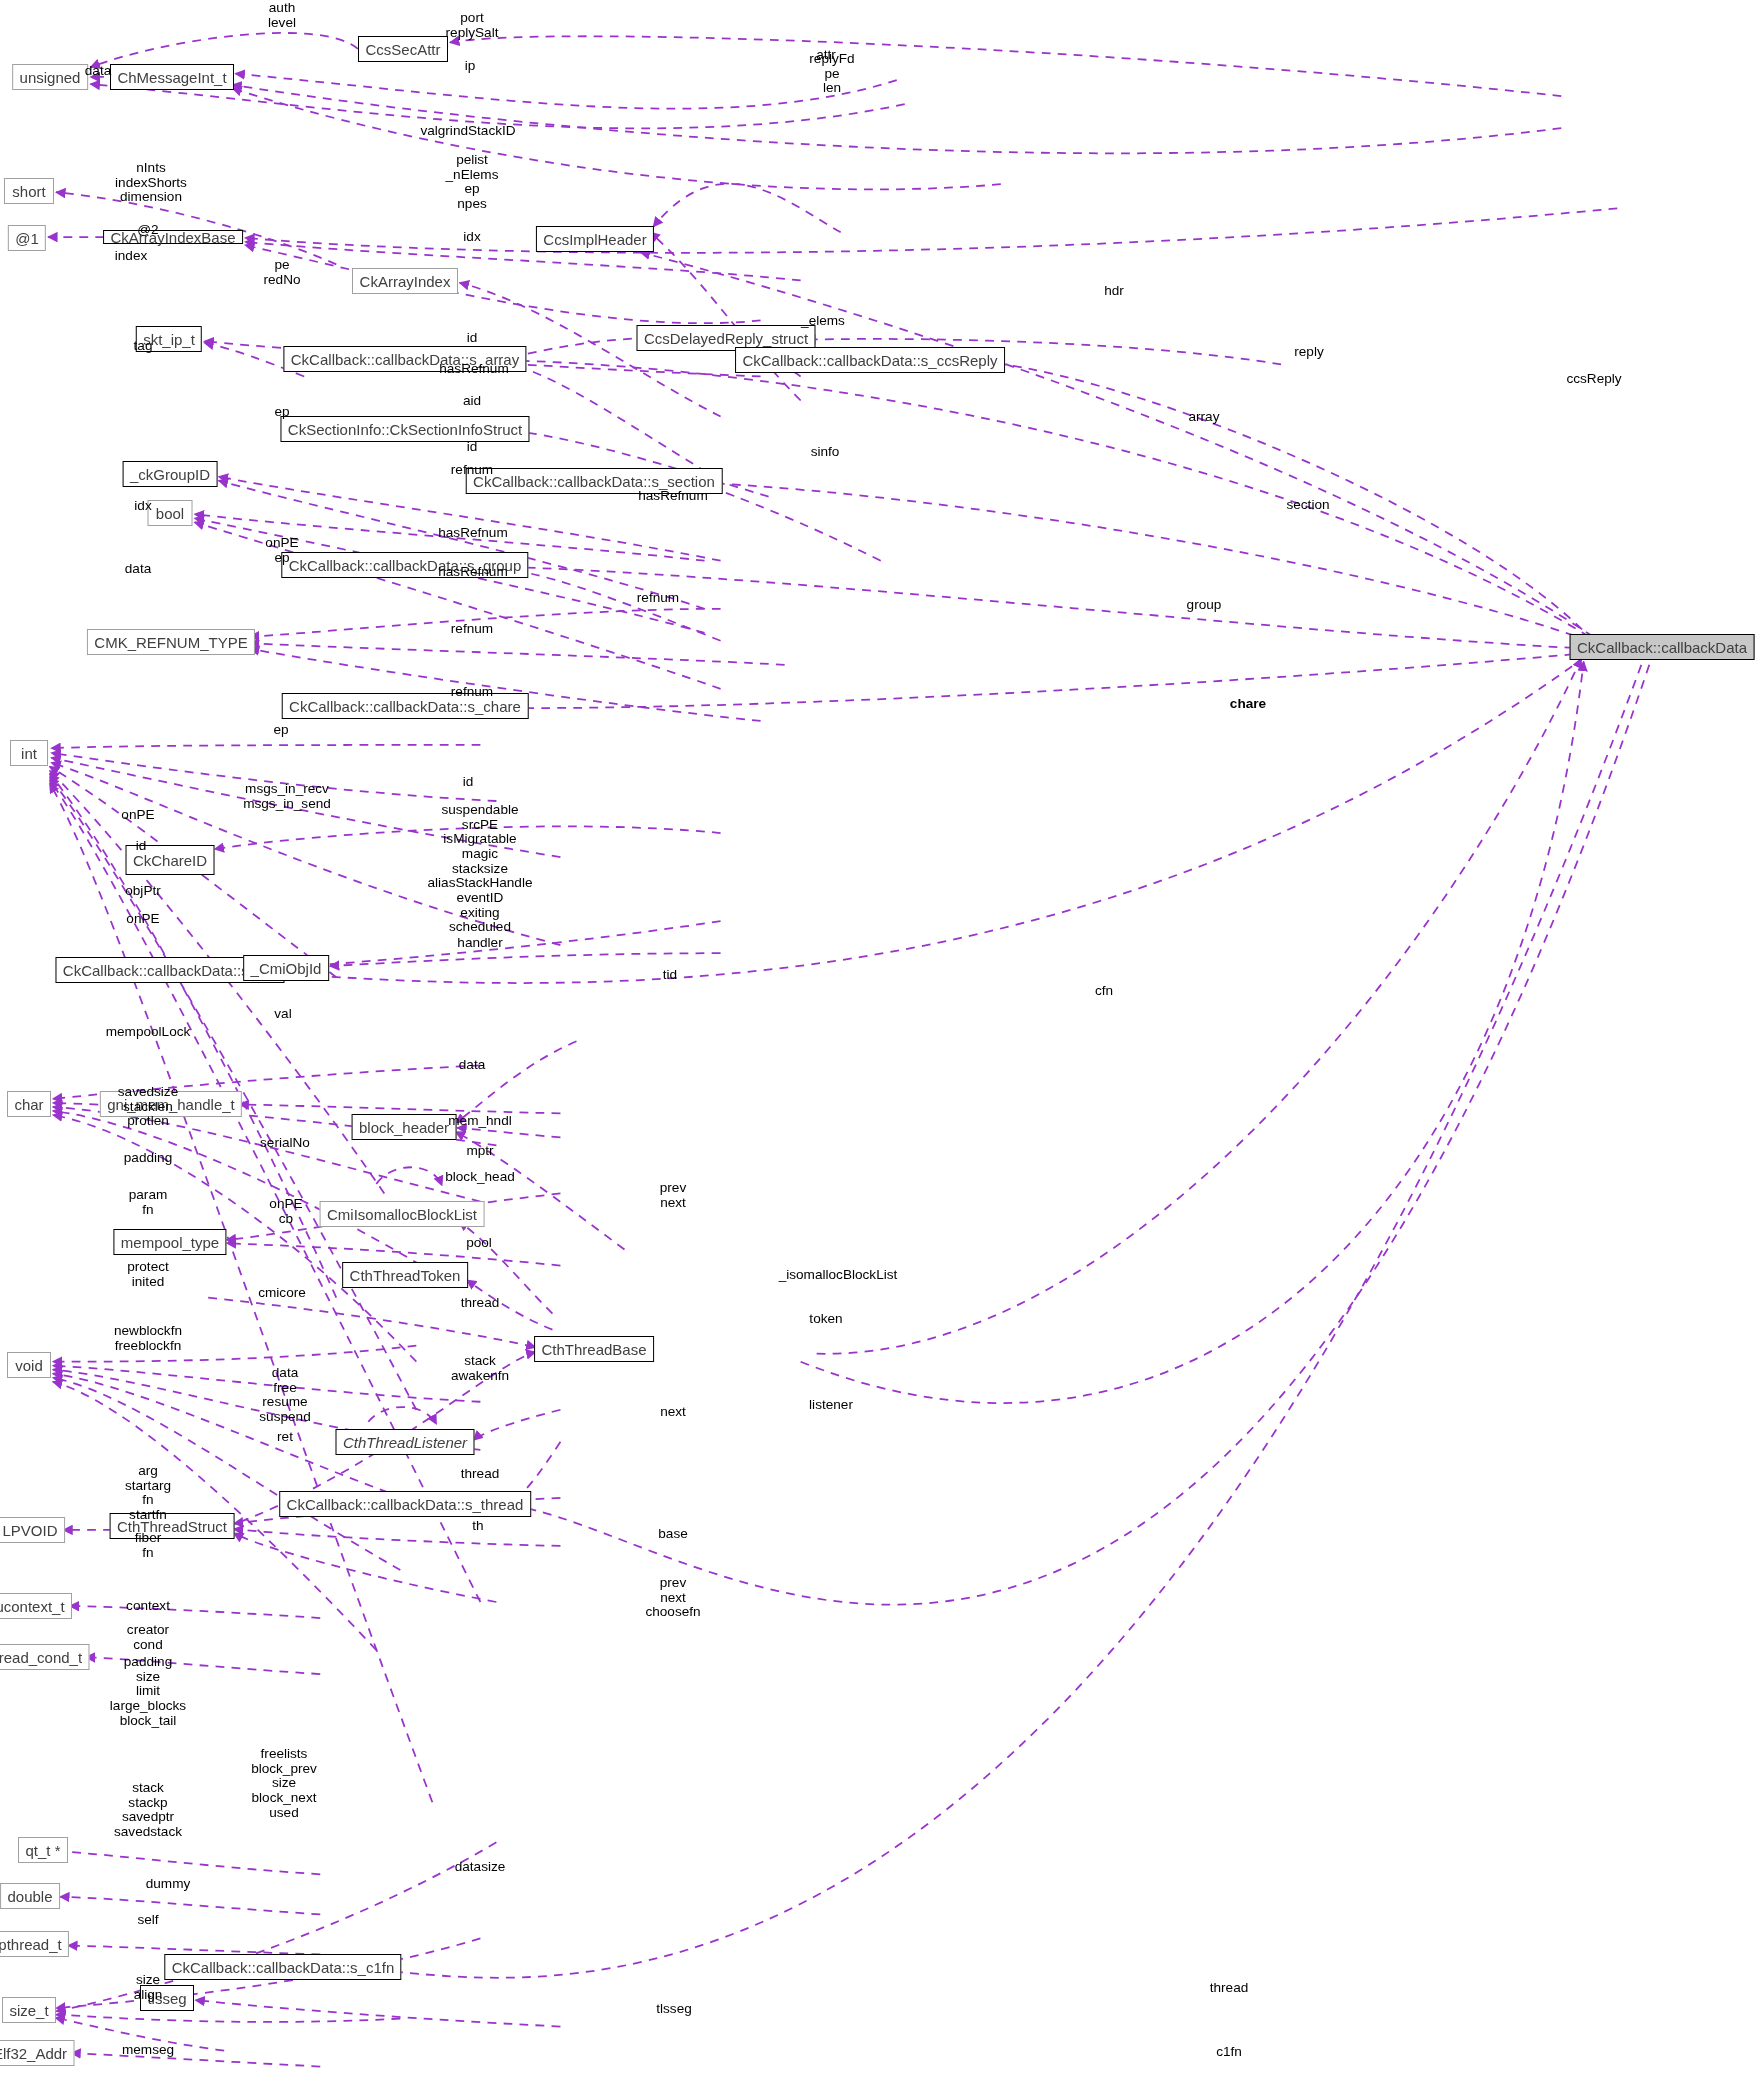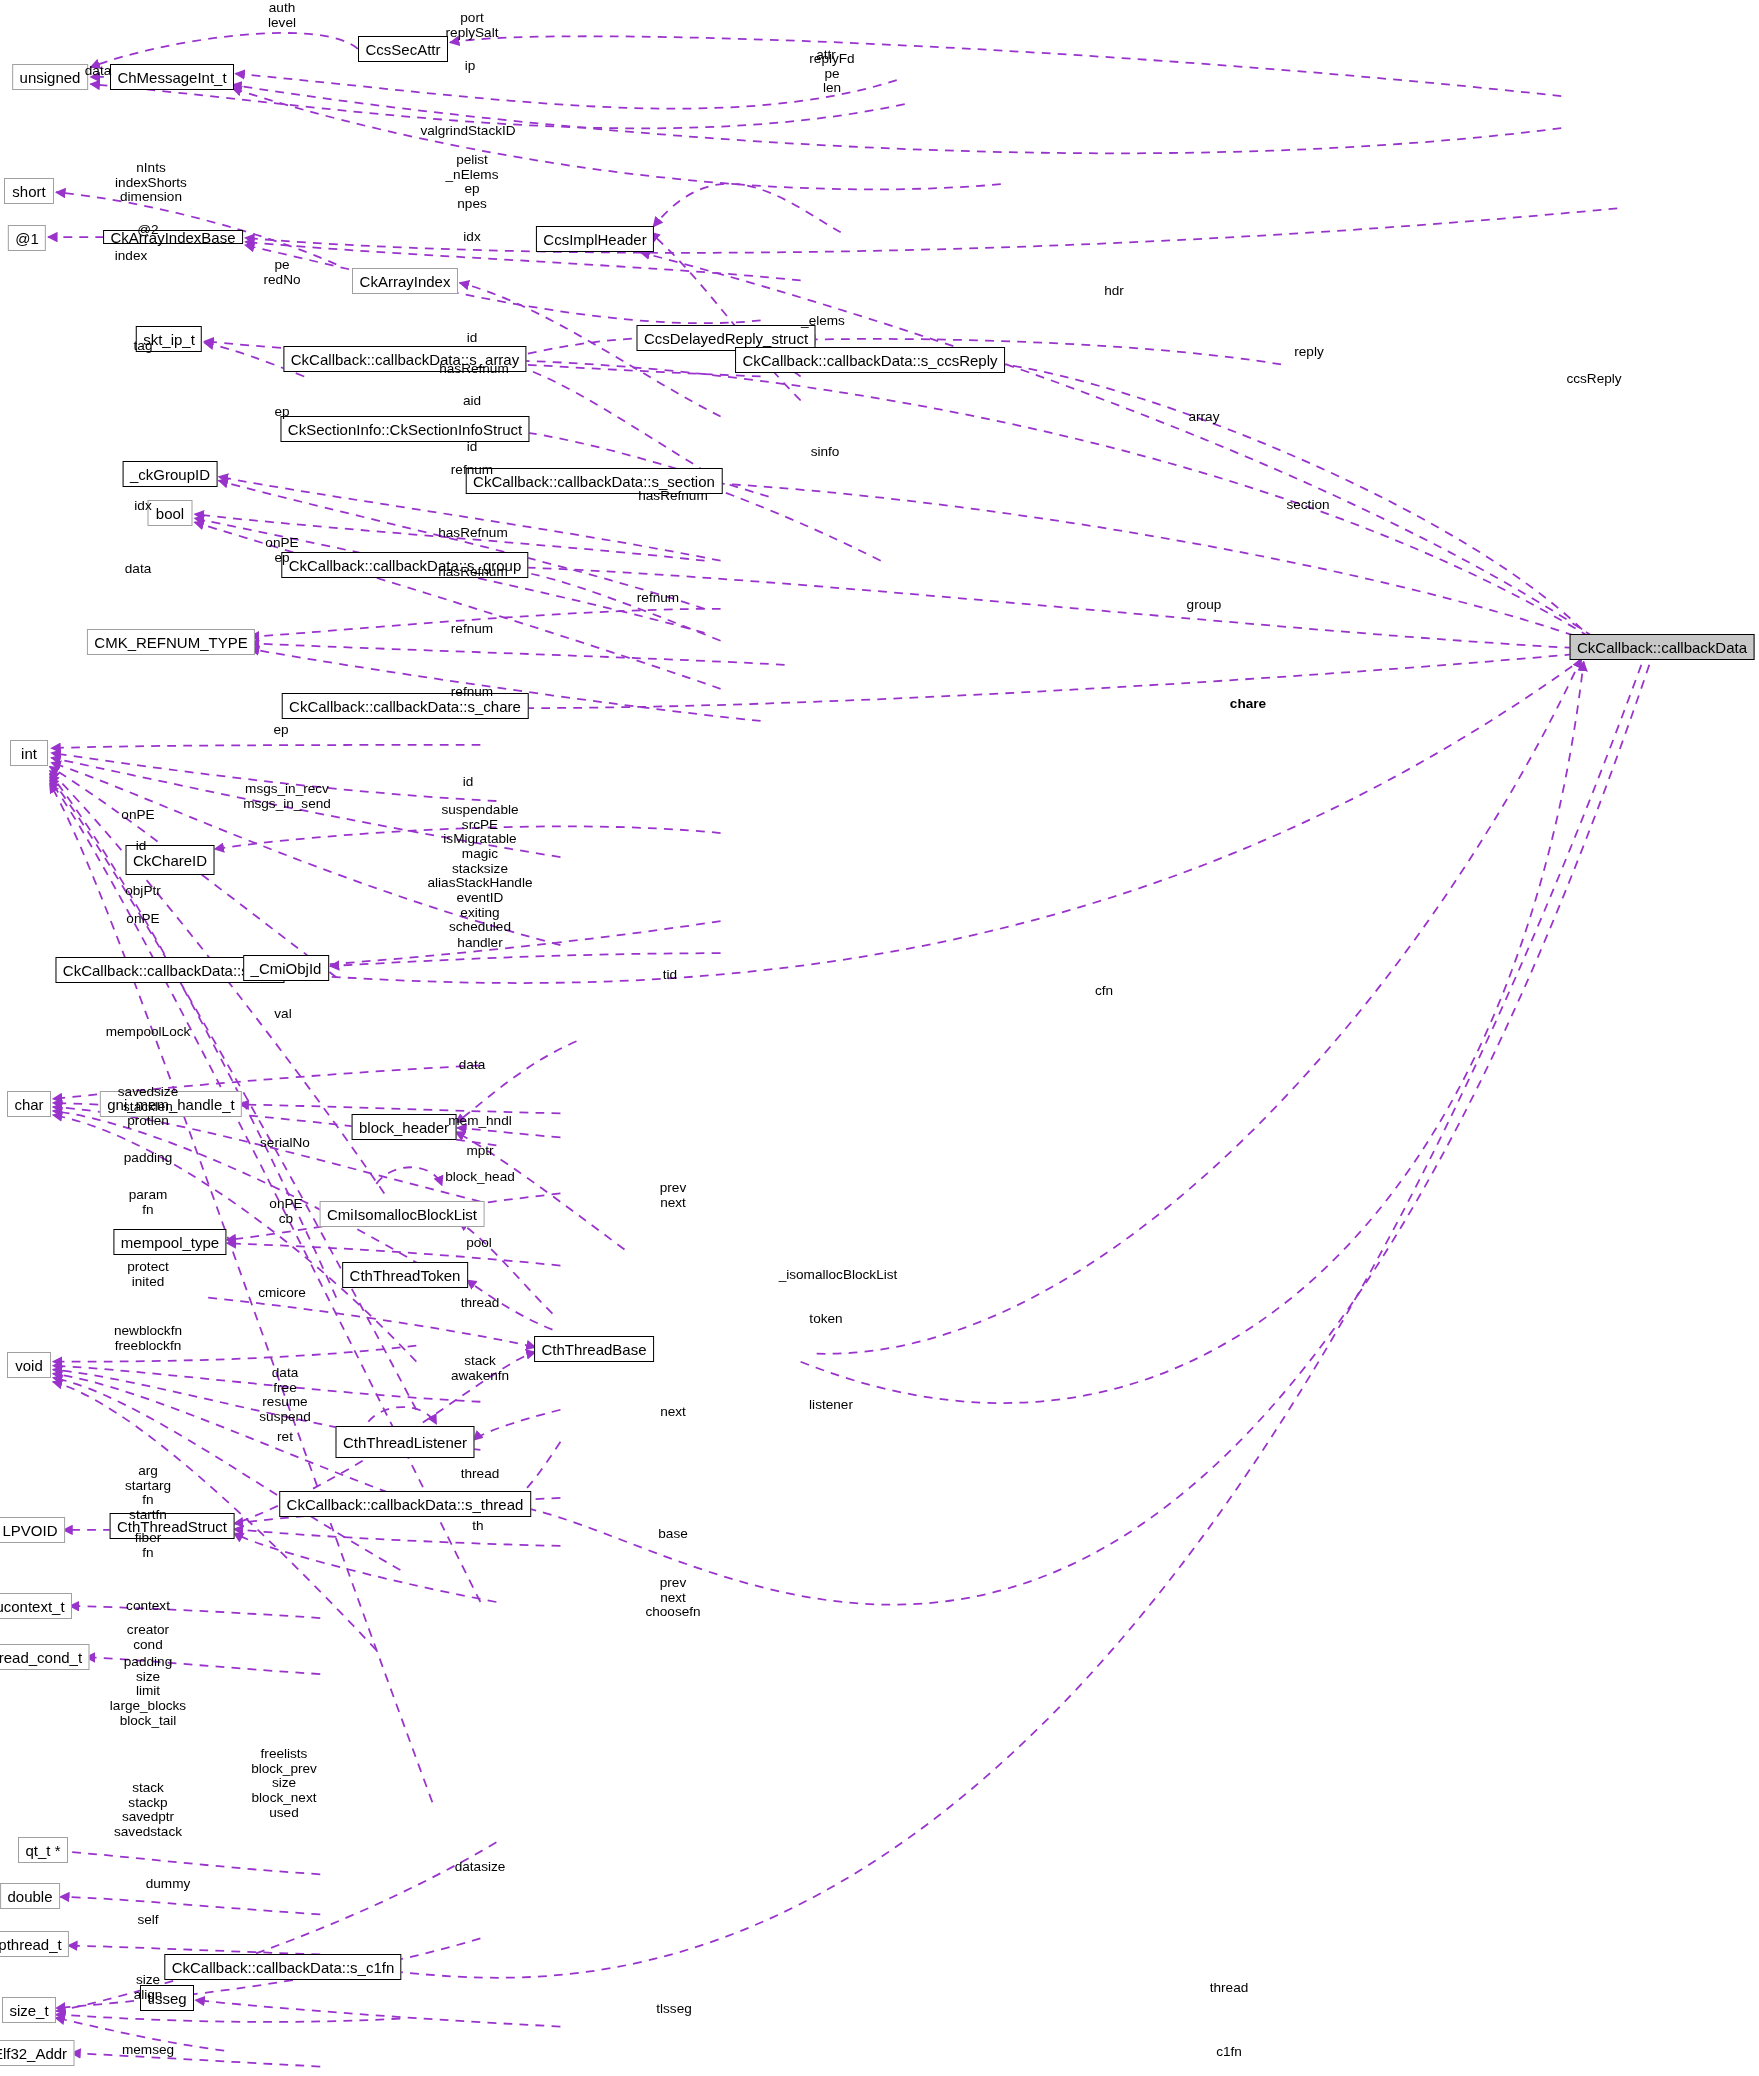--- a/index.html
+++ b/index.html
@@ -33,7 +33,7 @@
     white-space: nowrap;
     font-size: 15px;
     line-height: 1;
-    color: #000000;
+    color: #404040;
     background: #ffffff;
     padding: 0 6.4px;
     height: 24px;

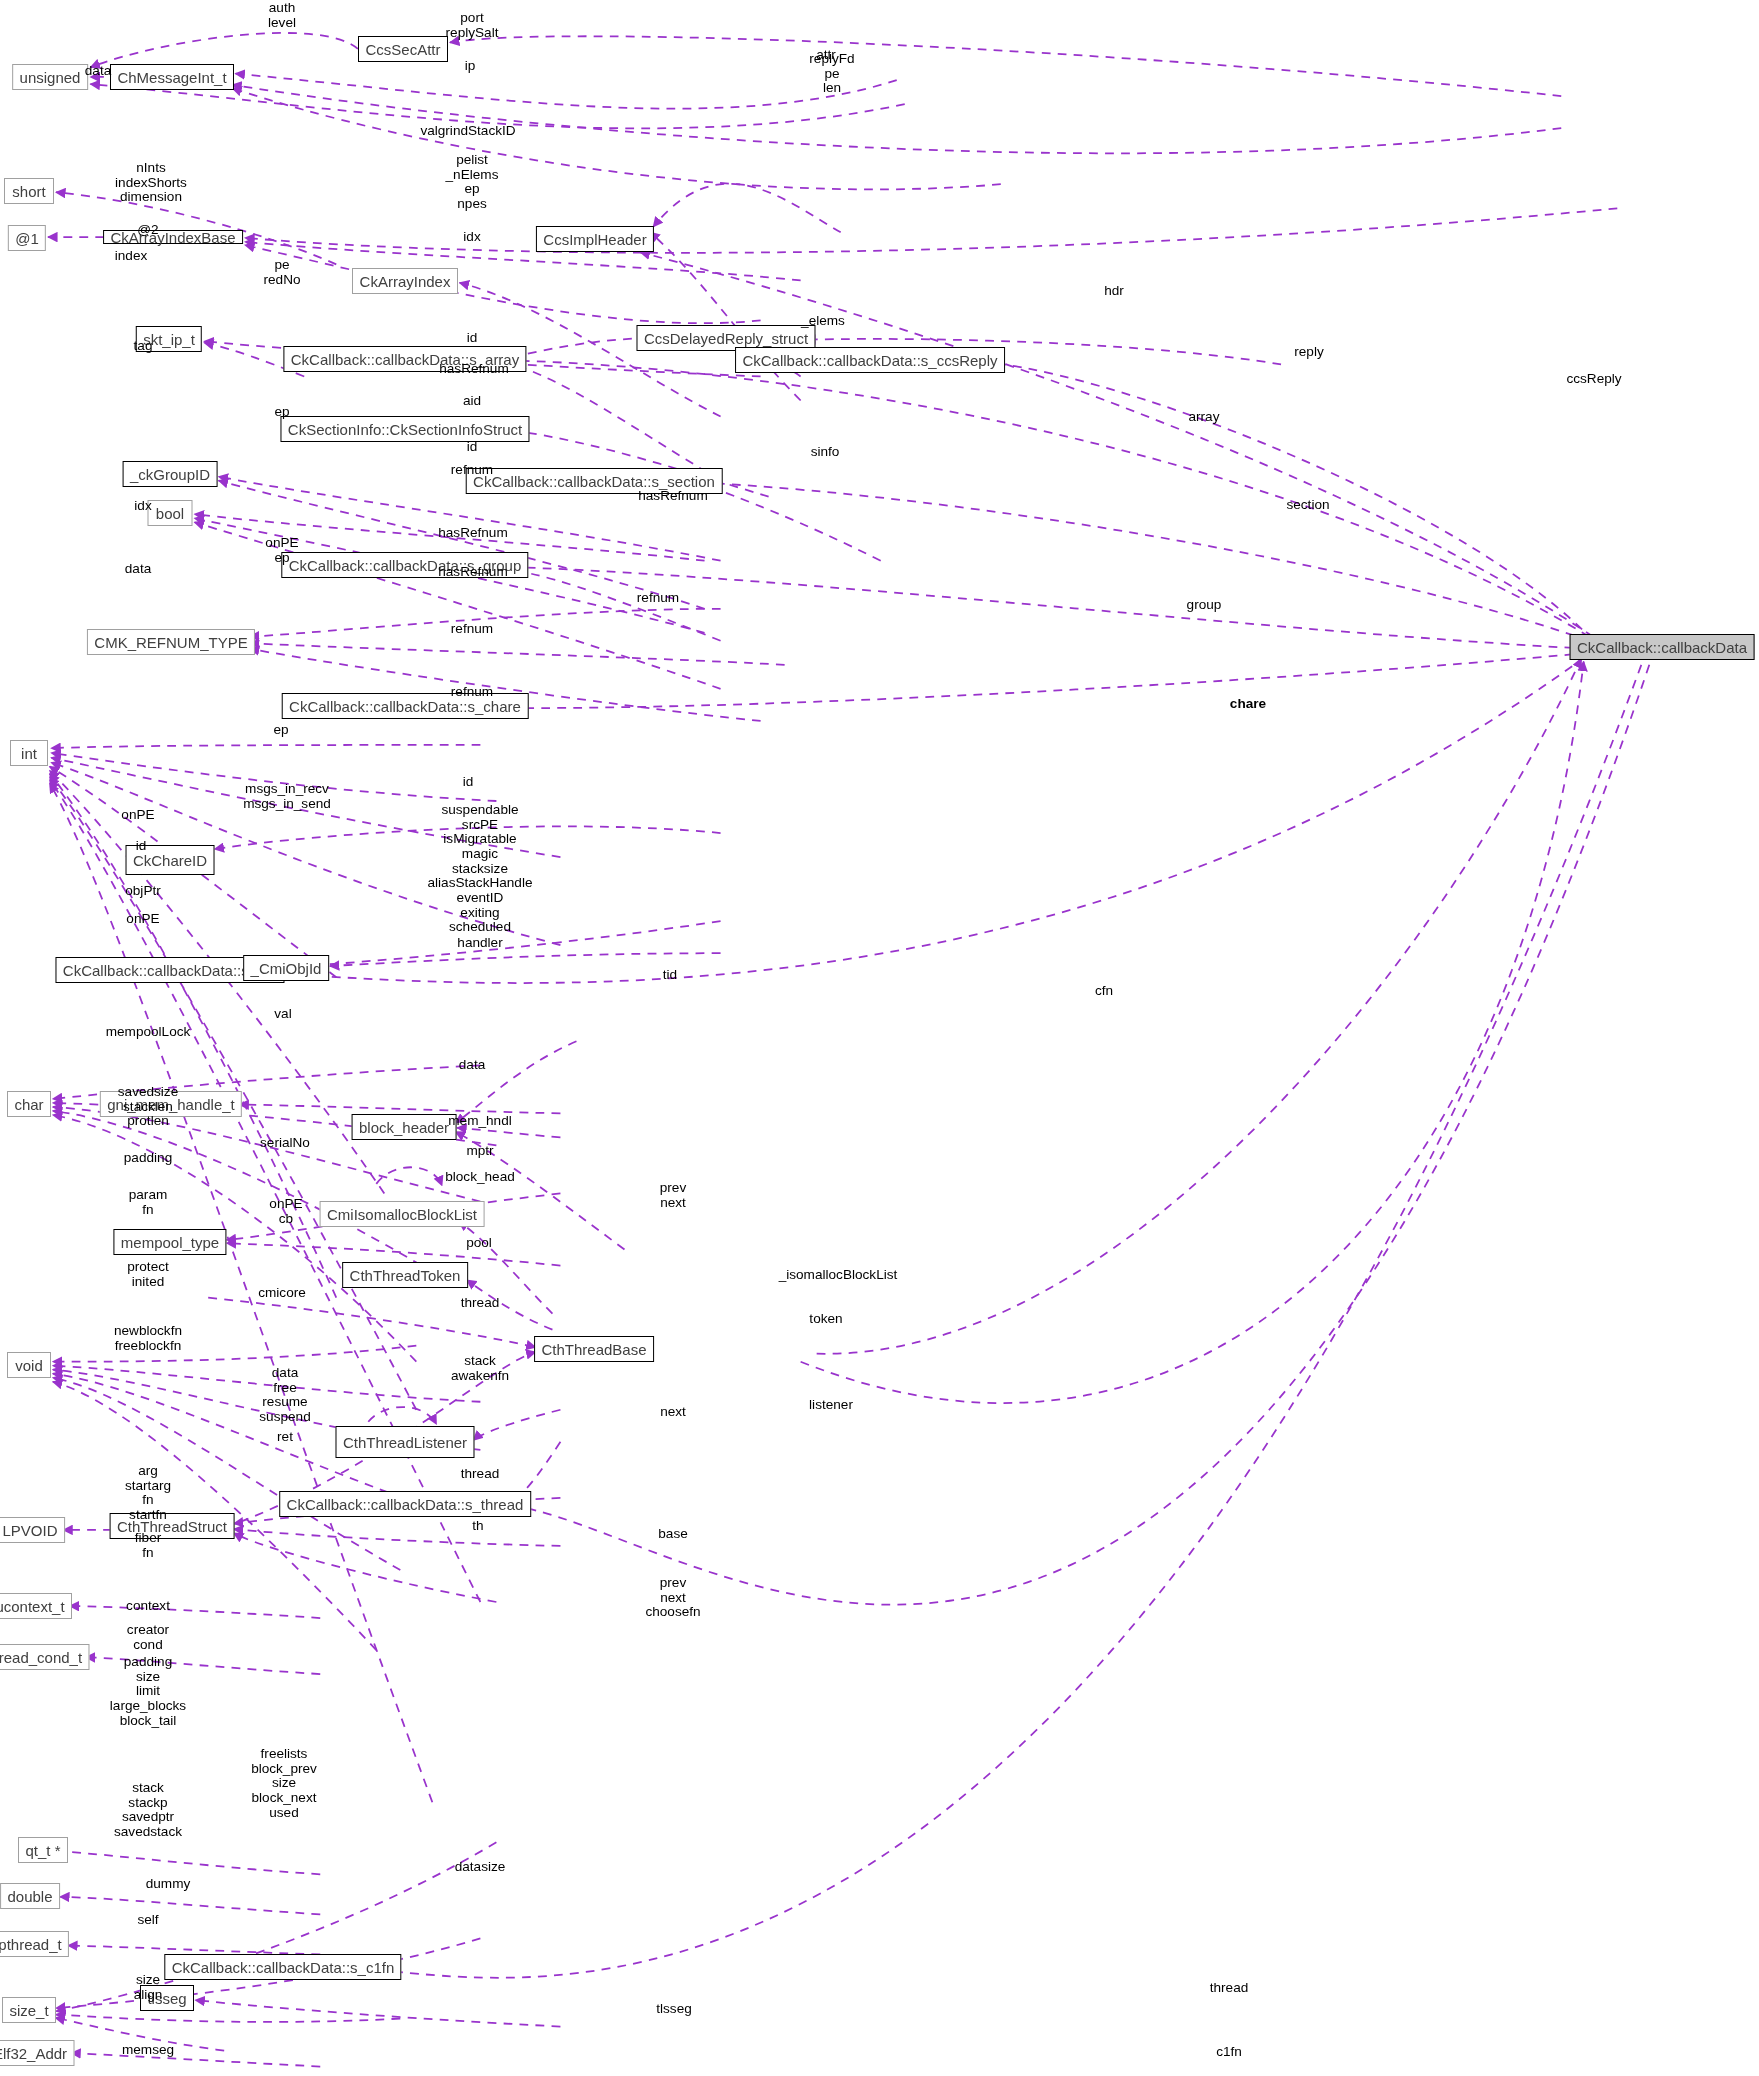--- a/index.html
+++ b/index.html
@@ -240,7 +240,7 @@
       <div class="node solid" style="left: 405px; top: 1275px; min-width: 120px; height: 26px;">CthThreadToken</div>
       <div class="node light" style="left: 29px; top: 1365px; min-width: 44px; height: 26px;">void</div>
       <div class="node solid" style="left: 594px; top: 1349px; min-width: 117px; height: 26px;">CthThreadBase</div>
-      <div class="node solid" style="left: 405px; top: 1442px; min-width: 135px; height: 32px;">CthThreadListener</div>
+      <div class="node solid" style="left: 405px; top: 1442px; min-width: 135px; height: 26px; font-style: italic;">CthThreadListener</div>
       <div class="node solid" style="left: 405px; top: 1504px; min-width: 213px; height: 26px;">CkCallback::callbackData::s_thread</div>
       <div class="node light" style="left: 30px; top: 1530px; min-width: 62px; height: 26px;">LPVOID</div>
       <div class="node solid" style="left: 172px; top: 1526px; min-width: 122px; height: 26px;">CthThreadStruct</div>

